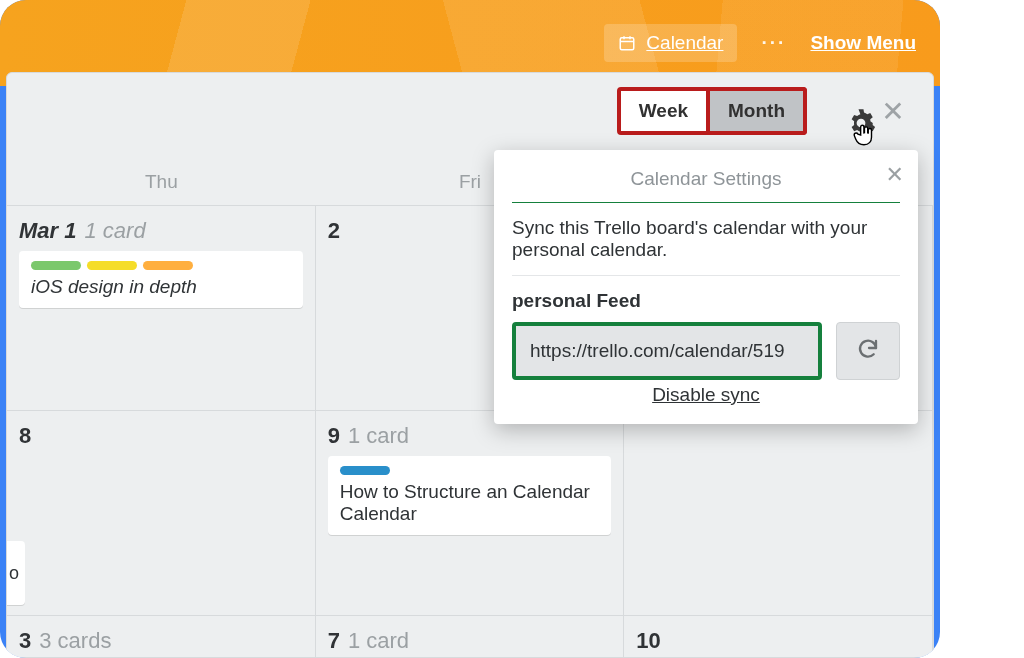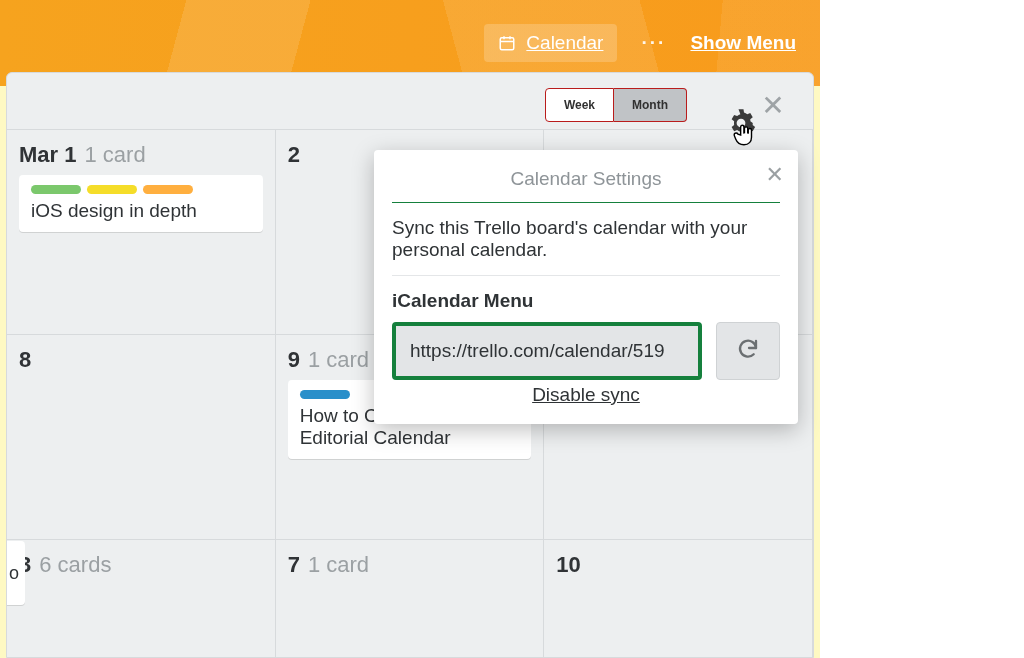--- a/index.html
+++ b/index.html
@@ -4,7 +4,7 @@
 <style>
   * { box-sizing: border-box; }
   html, body { margin:0; padding:0; font-family: -apple-system, BlinkMacSystemFont, "Segoe UI", Helvetica, Arial, sans-serif; background:#fff; }
-  .viewport { width:820px; height:658px; position:relative; overflow:hidden; background:#fef9c3; }
+  .viewport { width:940px; height:658px; position:relative; overflow:hidden; background:#3b82f6;border-radius:26px; }
   .top-orange {
     height:86px;
     background:

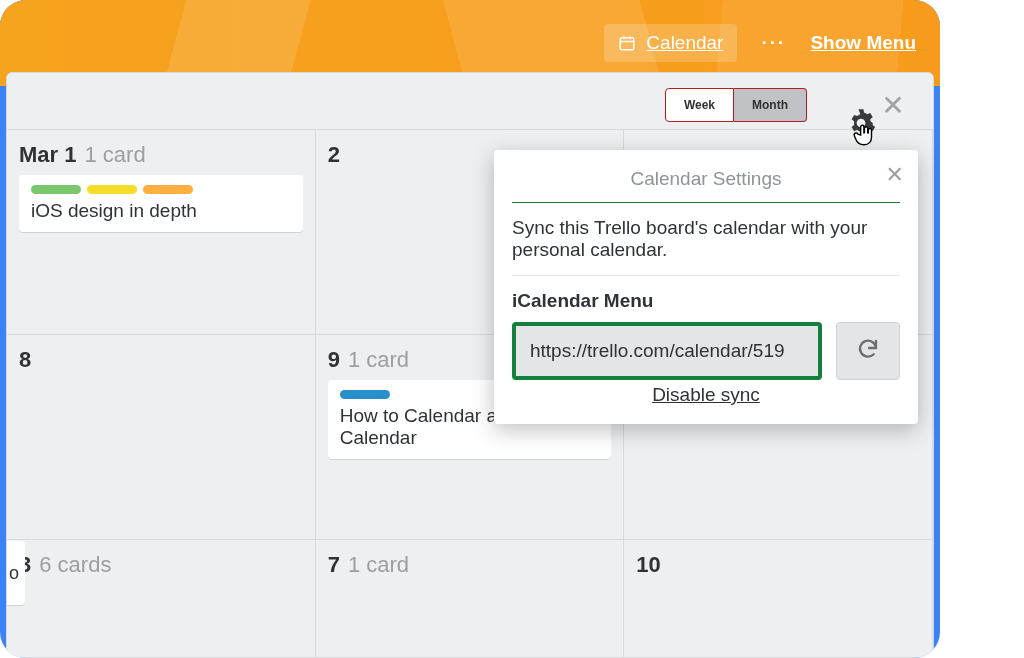--- a/index.html
+++ b/index.html
@@ -40,8 +40,8 @@
   }
   .view-switch { display:flex; background:transparent; }
   .vs-btn {
-    border:1px solid #b91c1c; background:#fff;
-    font-size:12px; font-weight:700; color:#313131;
+    border:4px solid #b91c1c; background:#fff;
+    font-size:19px; font-weight:700; color:#313131;
     padding:9px 18px; cursor:pointer;
   }
   .vs-btn:first-child { border-radius:4px 0 0 4px; }

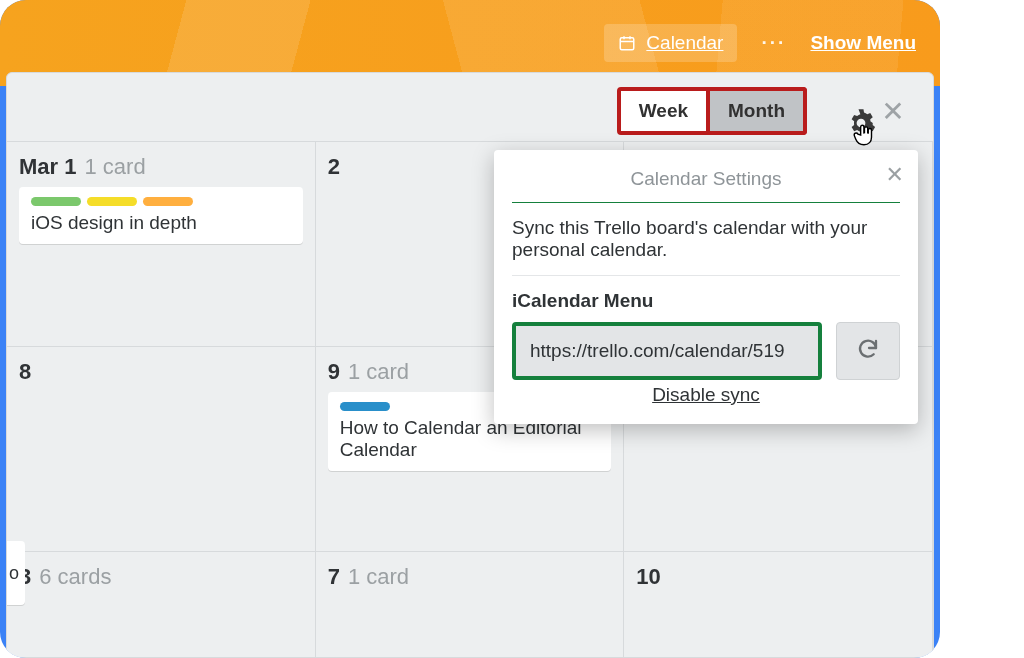--- a/index.html
+++ b/index.html
@@ -142,6 +142,11 @@
       <div class="close-x">✕</div>
     </div>
 
+    <div class="headers">
+      <div class="hdr">Thu</div>
+      <div class="hdr">Fri</div>
+      <div class="hdr"></div>
+    </div>
 
     <div class="grid">
 

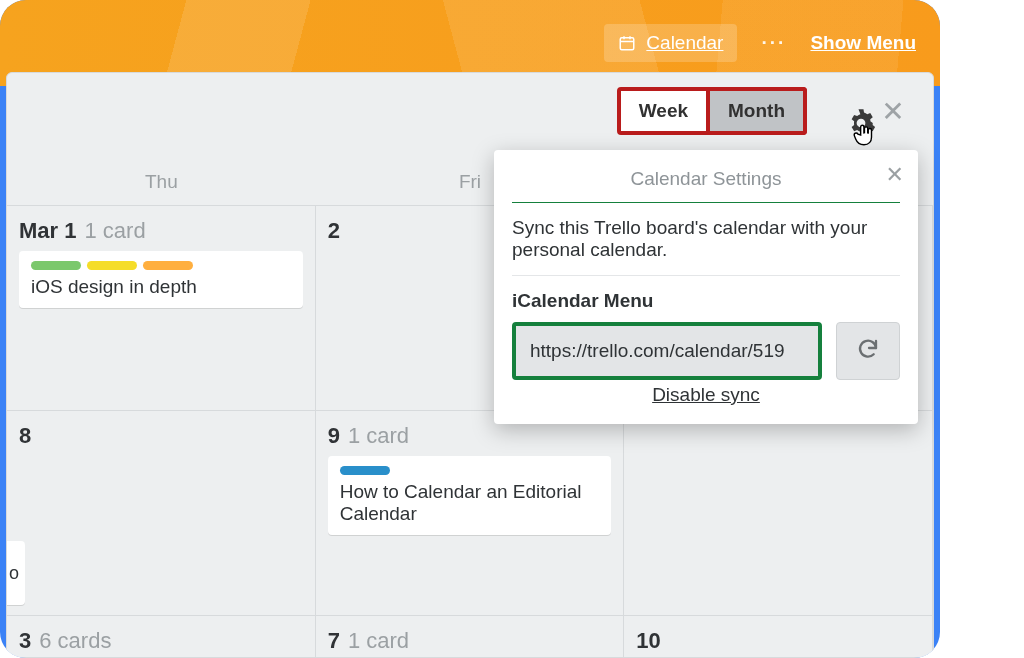--- a/index.html
+++ b/index.html
@@ -59,7 +59,7 @@
     min-height:205px; padding:12px 12px;
     background:#edeff0;
   }
-  .cell:first-child { border-left:0; }
+  .cell:first-child { border-left:0;font-style:italic; }
   .cell.first-col { border-left:0; }
   .date-line { font-size:22px; color:#9ba0a3; display:flex; align-items:baseline; gap:8px; }
   .date-line .num { font-weight:700; color:#303336; }

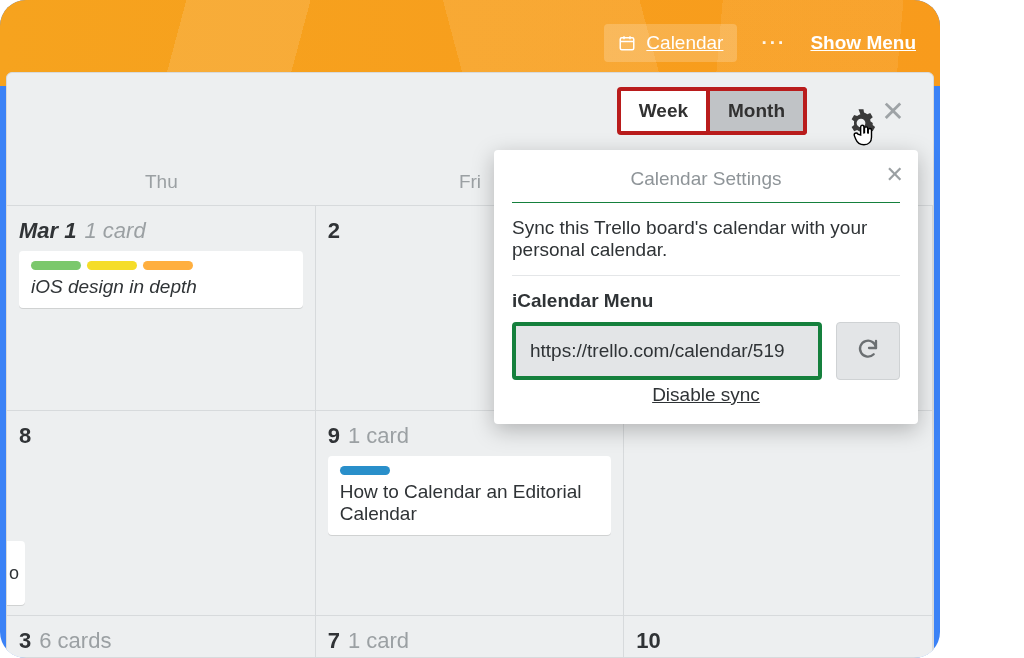--- a/index.html
+++ b/index.html
@@ -233,7 +233,7 @@
       <span class="pop-close">✕</span>
     </div>
     <div class="pop-desc">Sync this Trello board's calendar with your personal calendar.</div>
-    <div class="pop-label">iCalendar Menu</div>
+    <div class="pop-label">personal Feed</div>
     <div class="feed-row">
       <input type="text" class="feed-input" readonly="" value="https://trello.com/calendar/519" style="">
       <div class="refresh-btn">

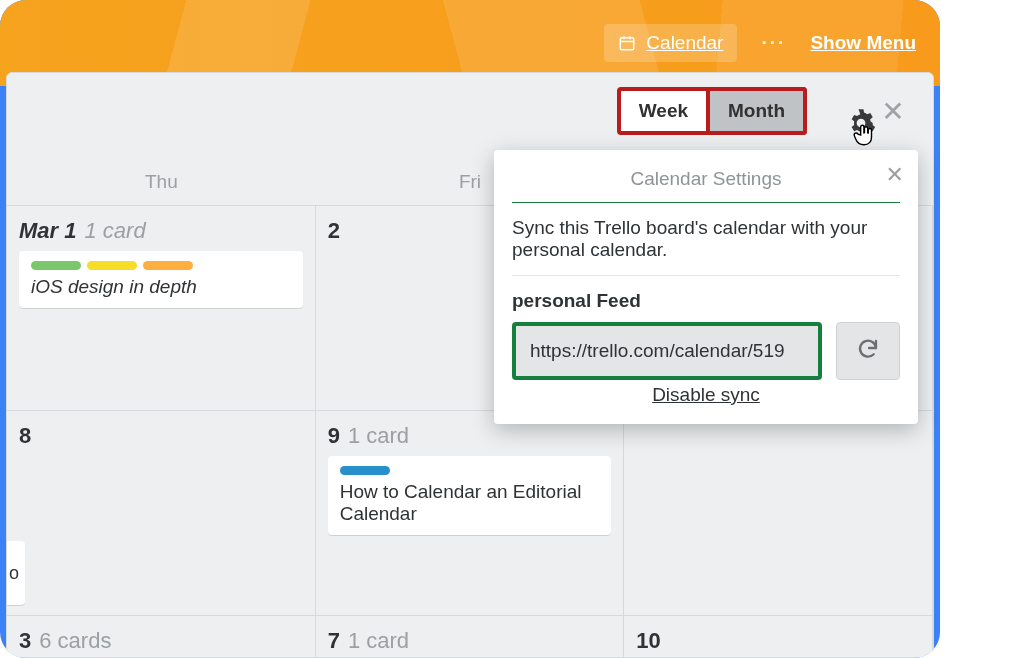--- a/index.html
+++ b/index.html
@@ -192,7 +192,7 @@
           <div class="labels">
             <span class="lbl blue"></span>
           </div>
-          <div>How to Calendar an Editorial Calendar</div>
+          <div>How to Structure an Calendar Calendar</div>
         </div>
       </div>
       <div class="cell">

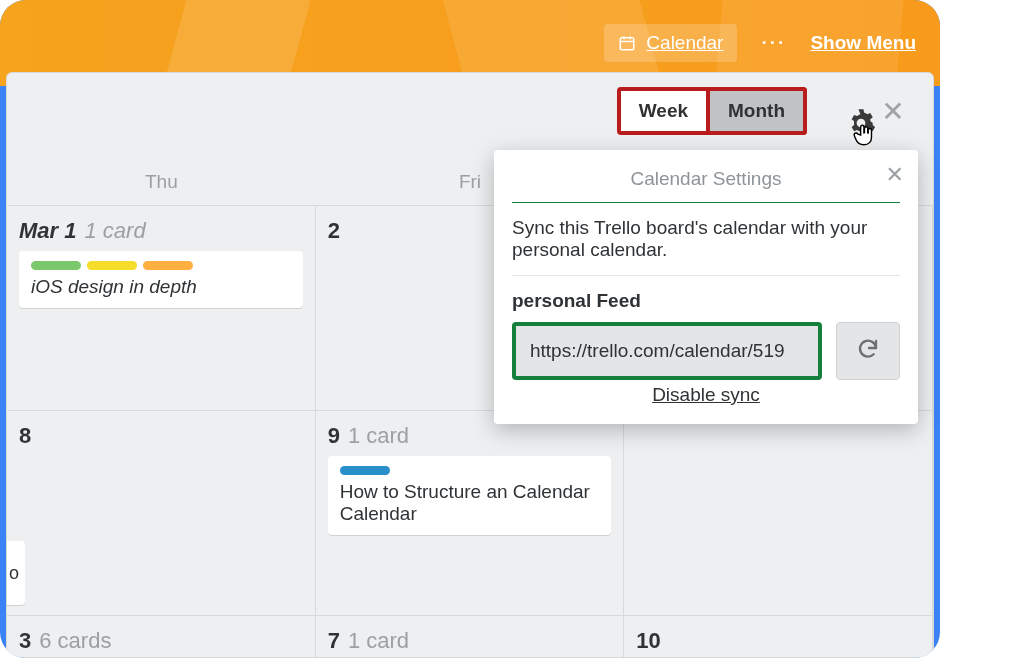--- a/index.html
+++ b/index.html
@@ -205,7 +205,7 @@
       <div class="cell first-col">
         <div class="date-line">
           <span class="num">3</span>
-          <span>6 cards</span>
+          <span>3 cards</span>
         </div>
       </div>
       <div class="cell">

